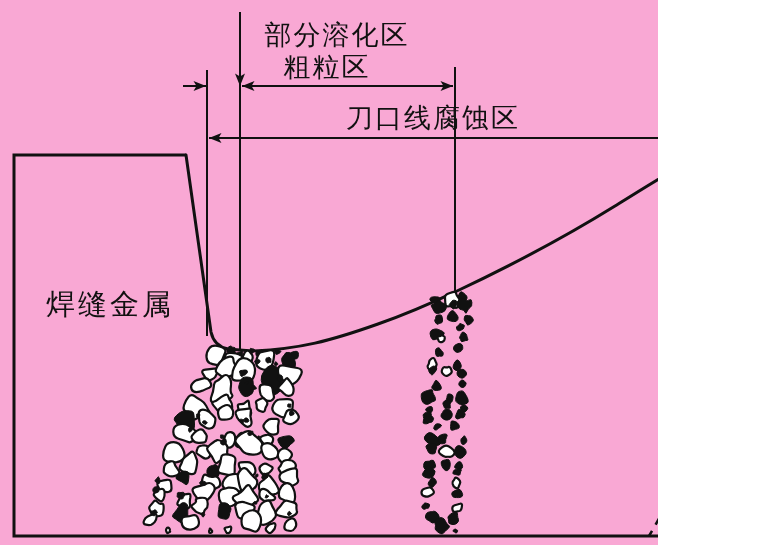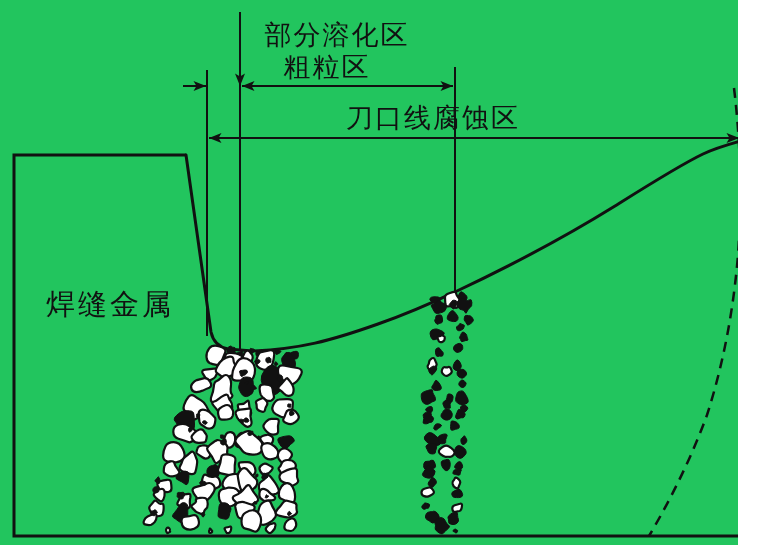--- a/index.html
+++ b/index.html
@@ -3,7 +3,7 @@
 <meta charset="utf-8">
 <style>
   html,body{margin:0;padding:0;background:#ffffff;}
-  .page{position:relative;width:738px;height:545px;background:#22c55e;overflow:hidden;}
+  .page{position:relative;width:658px;height:545px;background:#f9a8d4;overflow:hidden;}
   svg{display:block;}
   text{font-family:"Liberation Sans","DejaVu Sans",sans-serif;fill:#111;}
   .lbl{font-size:27px;letter-spacing:2px;}

